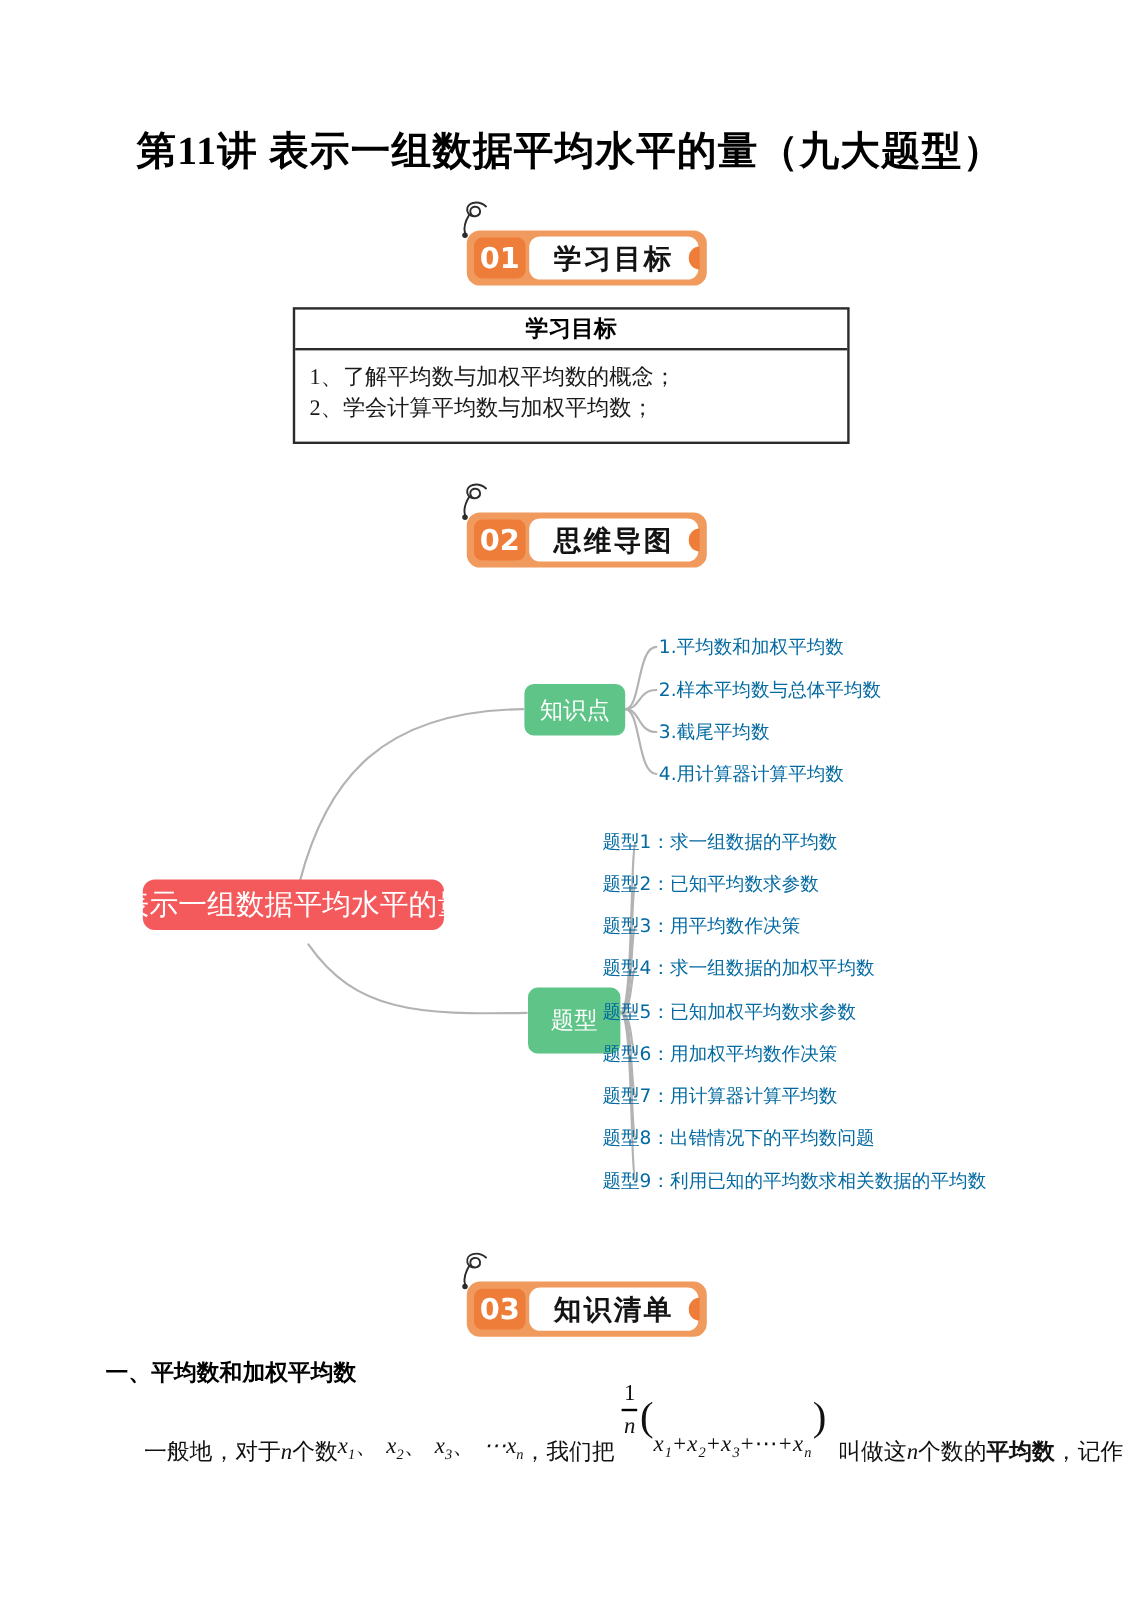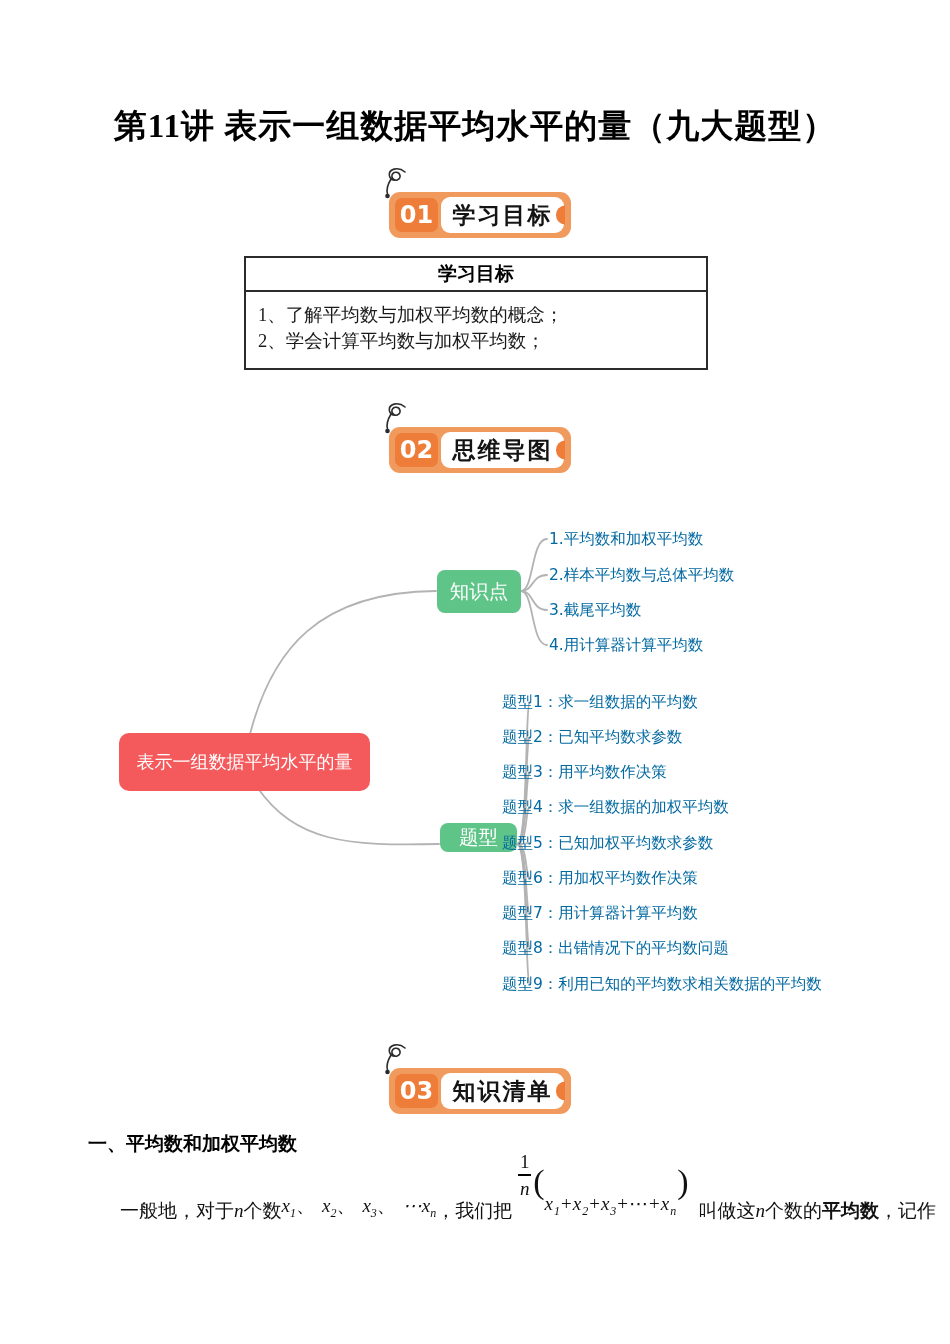--- a/index.html
+++ b/index.html
@@ -13,7 +13,7 @@
     font-size:33px;font-weight:bold;color:#000;letter-spacing:1px;
   }
   
-  .badge{position:absolute;left:389px;width:182px;height:46px;background:#f09a5e;border-radius:11px;}
+  .badge{position:absolute;left:389px;width:200px;height:46px;background:#f09a5e;border-radius:11px;}
   .badge-num{
     position:absolute;left:6px;top:6px;width:43px;height:34px;background:#ee7d3a;border-radius:7px;
     color:#fff;font:bold 24px "DejaVu Sans",sans-serif;display:flex;align-items:center;justify-content:center;

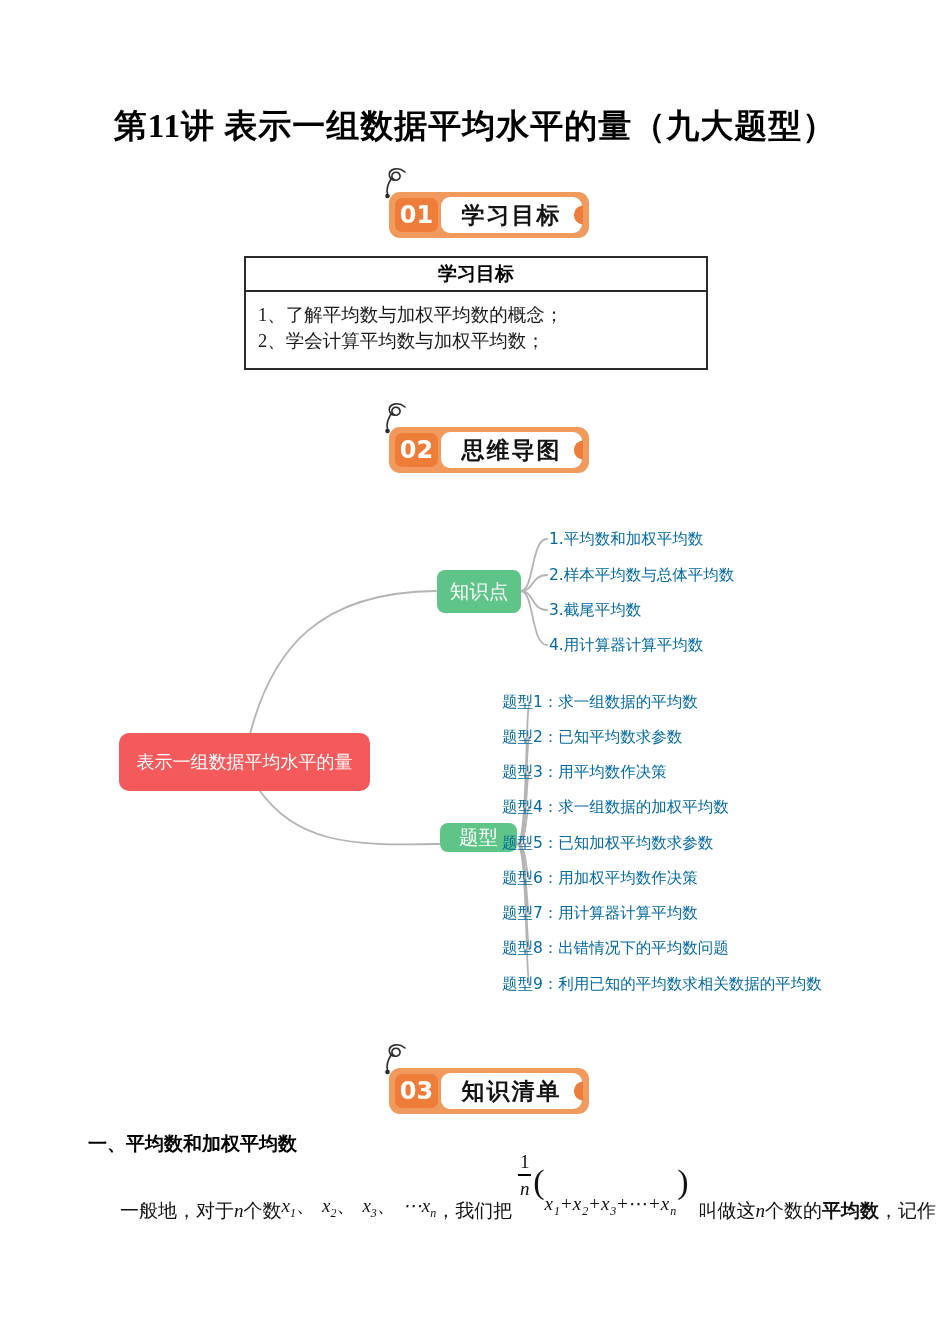--- a/index.html
+++ b/index.html
@@ -39,9 +39,9 @@
   .mm-svg{position:absolute;left:0;top:0;width:950px;height:1344px;pointer-events:none;}
   .mm-svg path{fill:none;stroke:#b3b3b3;stroke-width:1.8;stroke-linecap:round;}
   .mm-root{
-    position:absolute;left:119px;top:733px;width:251px;height:58px;background:#f4595c;border-radius:10px;
+    position:absolute;left:119px;top:733px;width:251px;height:42px;background:#f4595c;border-radius:10px;
     color:#fff;display:flex;align-items:center;justify-content:center;
-    font-family:"DejaVu Sans",sans-serif;font-size:18px;white-space:nowrap;
+    font-family:"DejaVu Sans",sans-serif;font-size:24px;white-space:nowrap;
   }
   .mm-branch{
     position:absolute;background:#5ec487;border-radius:8px;color:#fff;

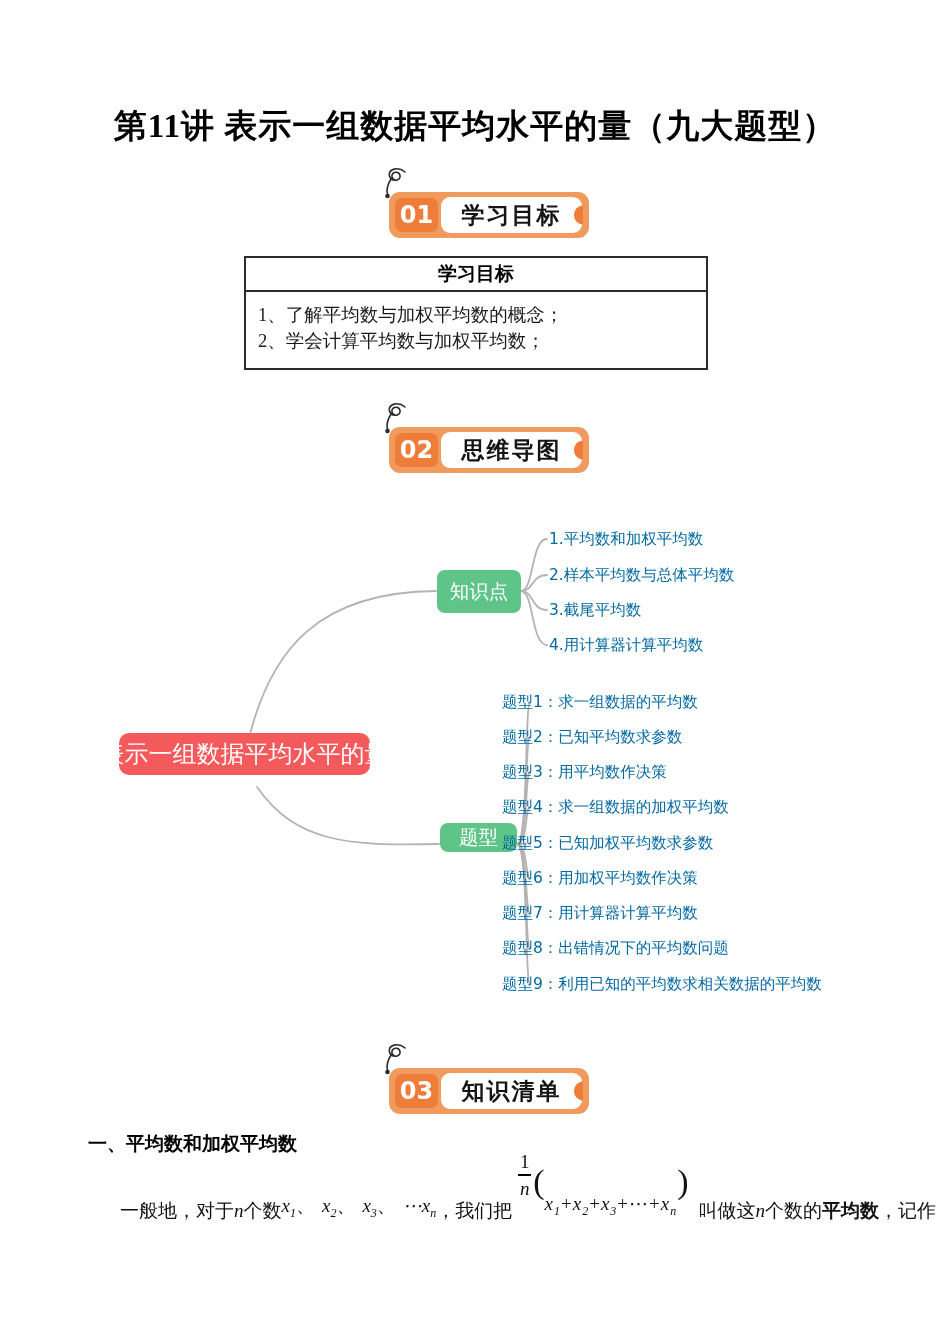--- a/index.html
+++ b/index.html
@@ -49,7 +49,7 @@
     font-family:"DejaVu Sans",sans-serif;font-size:19.5px;white-space:nowrap;
   }
   .mm-branch.knowledge{left:437px;top:570px;width:84px;height:43px;}
-  .mm-branch.types{left:440px;top:823px;width:77px;height:29px;}
+  .mm-branch.types{left:440px;top:823px;width:77px;height:55px;}
   .mm-item{
     position:absolute;height:22px;display:flex;align-items:center;white-space:nowrap;
     font-family:"DejaVu Sans",sans-serif;font-size:15.5px;color:#0369a1;

